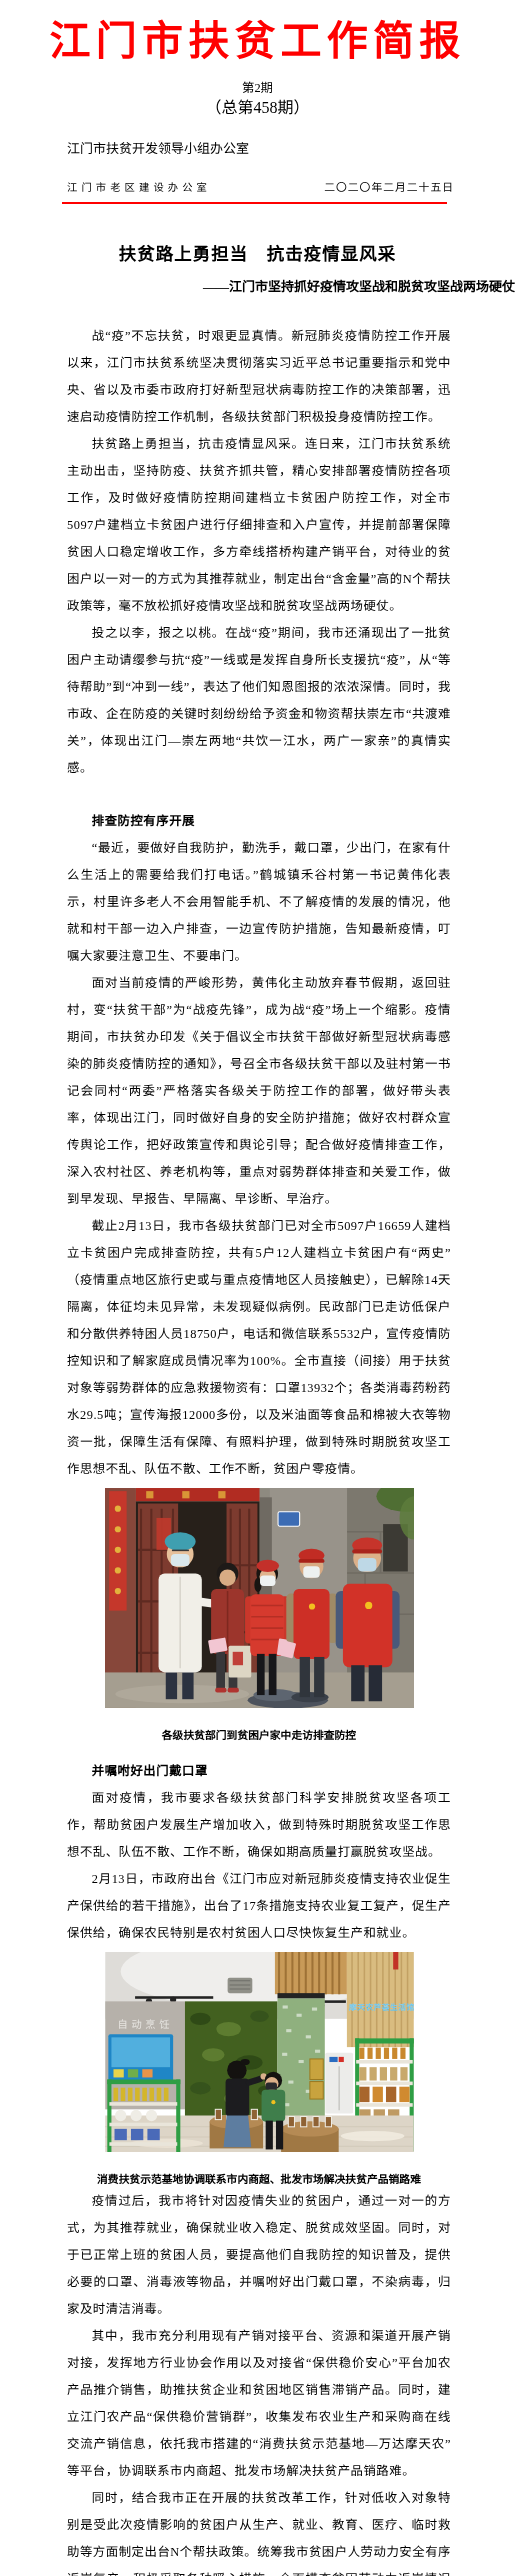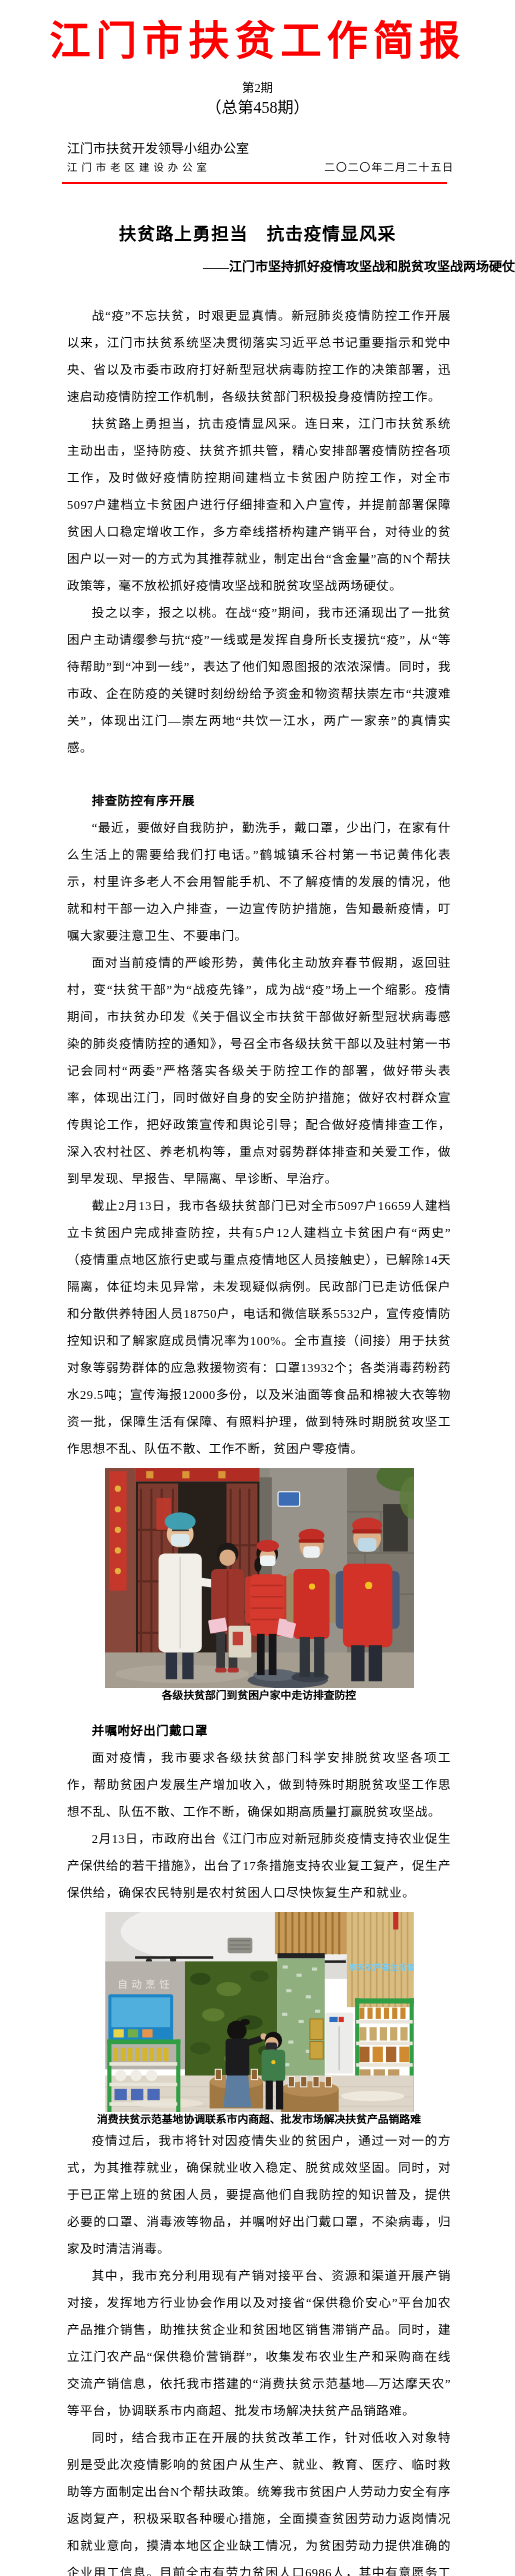--- a/index.html
+++ b/index.html
@@ -22,7 +22,7 @@
   .issue-total{margin-top:4px;font-size:16px;line-height:15.5px;}
   .pub-block{margin:24px 61px 0 67px;text-align:left;}
   .pub-line1{font-size:13px;line-height:18.5px;}
-  .pub-row{display:flex;justify-content:space-between;align-items:baseline;line-height:19.6px;}
+  .pub-row{display:flex;justify-content:space-between;align-items:baseline;line-height:19.6px;margin-top:20px;}
   .pub-line2{font-size:10.3px;letter-spacing:4.1px;}
   .mast-date{font-size:10.8px;letter-spacing:1px;}
   .red-rule{margin:4.1px 0 0 62px;width:385px;height:2.6px;background:#ff0000;}

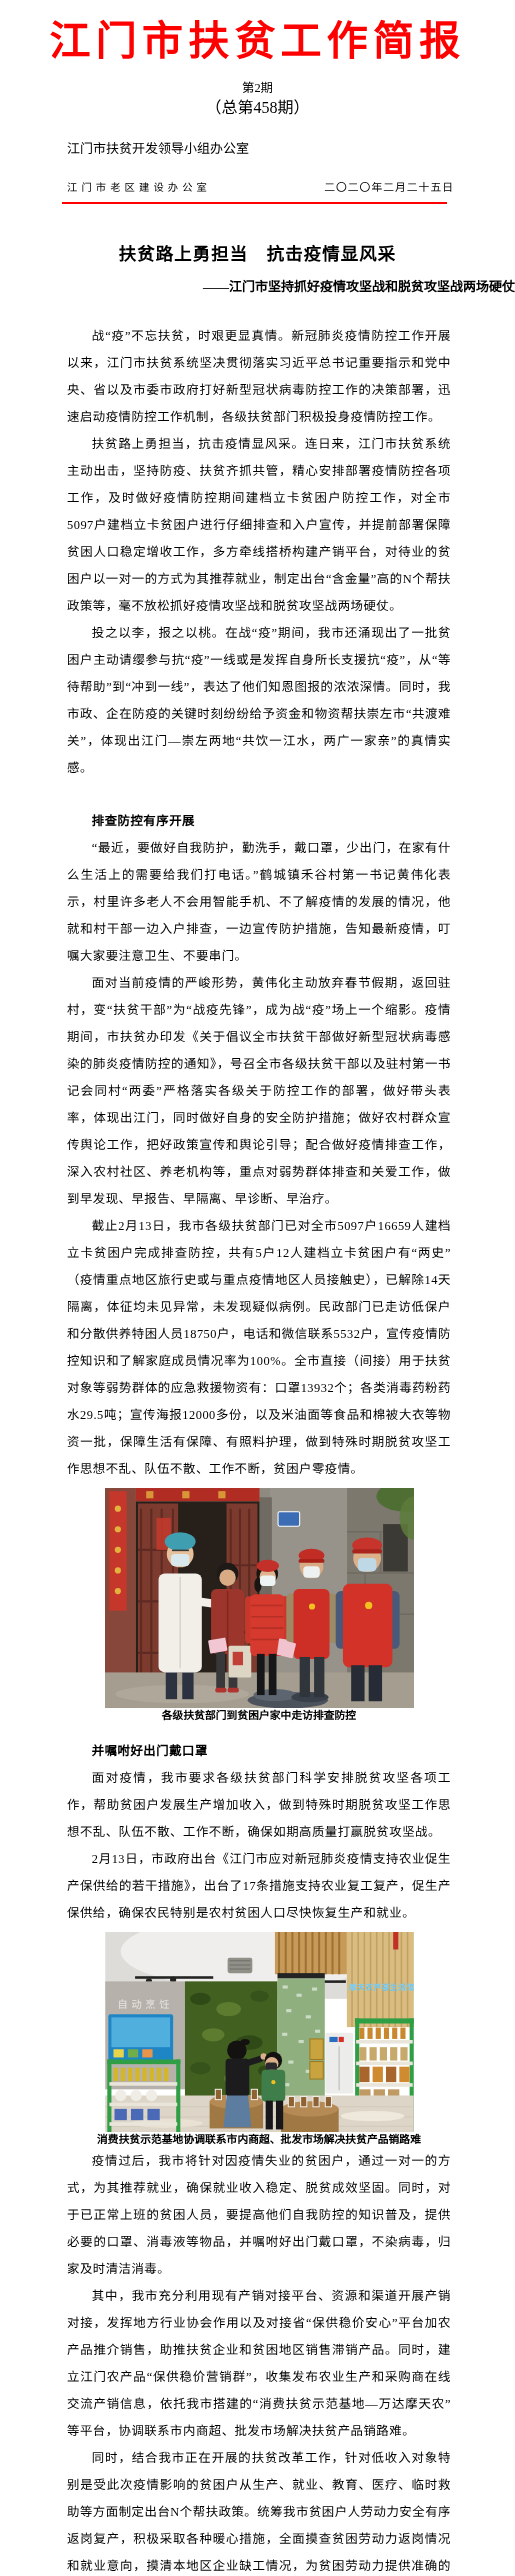--- a/index.html
+++ b/index.html
@@ -46,7 +46,7 @@
   figure.photo-fig{margin:5.2px 0 0;text-align:center;}
   figure.photo-fig svg{display:block;margin:0 auto;}
   figcaption.photo-cap{
-    margin-top:0;font-size:10.8px;line-height:15.5px;font-weight:bold;
+    margin-top:20px;font-size:10.8px;line-height:15.5px;font-weight:bold;
     letter-spacing:0;text-align:center;text-indent:0;
   }
   svg text{font-family:"Liberation Sans","DejaVu Sans",sans-serif;}

